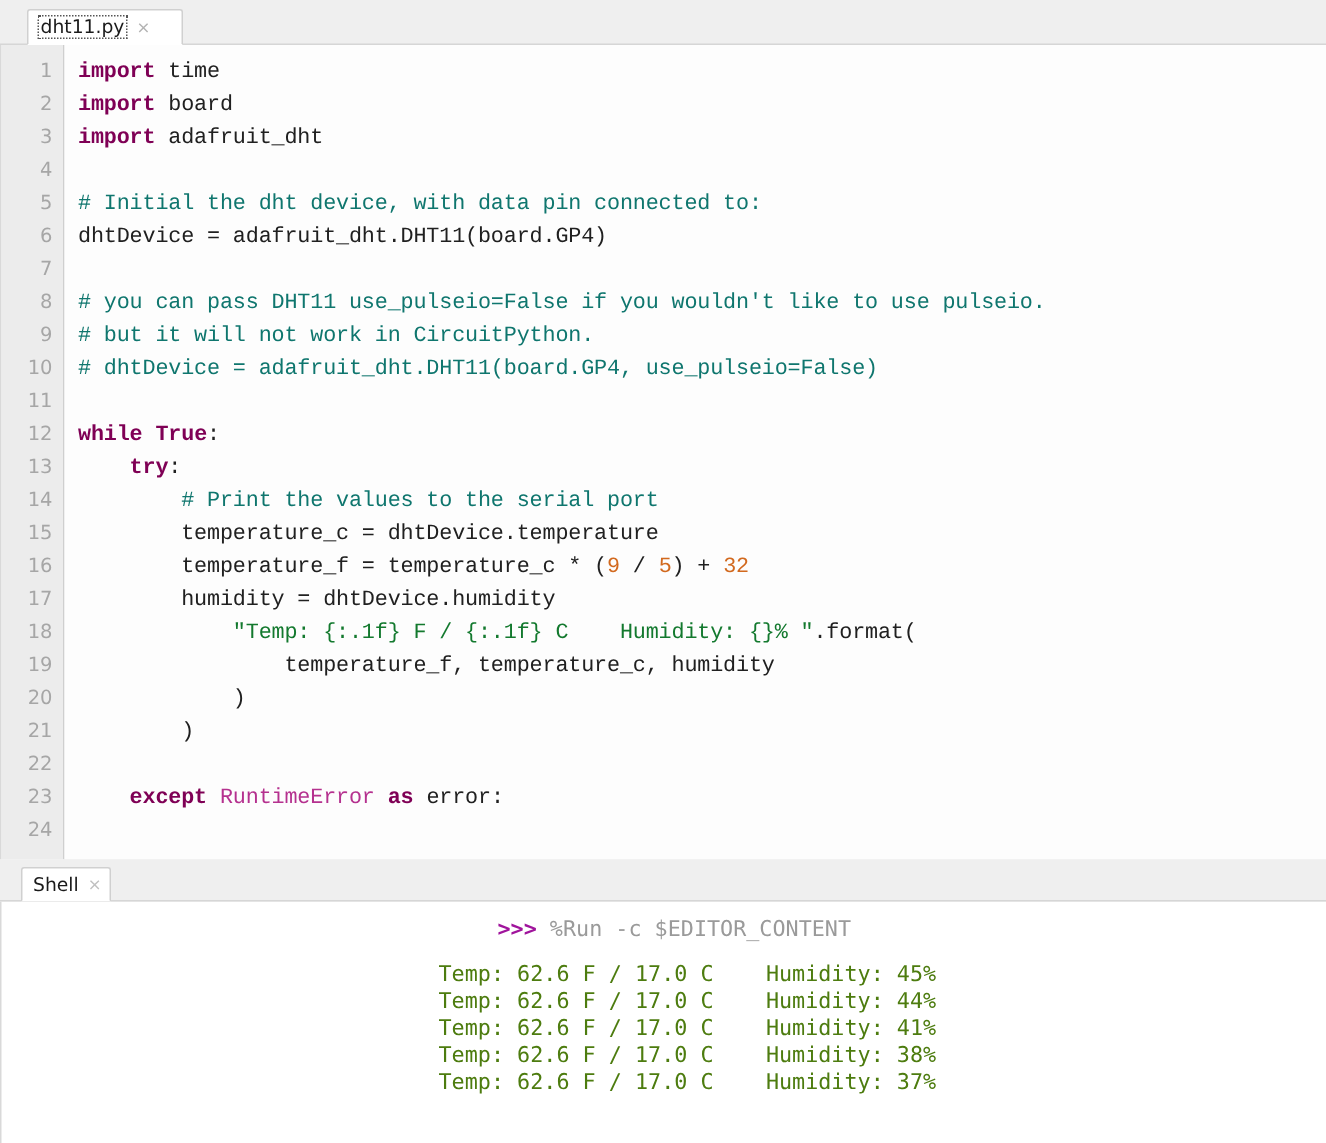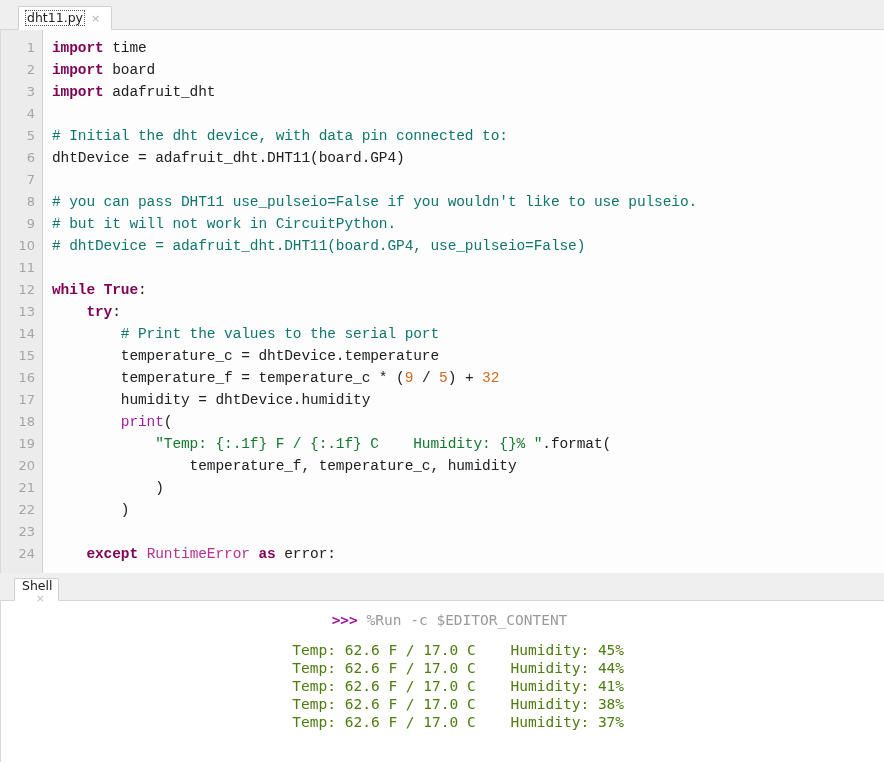--- a/index.html
+++ b/index.html
@@ -59,7 +59,7 @@
     border-radius: 2px 2px 0 0;
     display: flex;
     align-items: center;
-    padding: 0 11px 0 6px;
+    padding: 0 21px 0 6px;
     position: relative;
     z-index: 3;
     box-sizing: border-box;

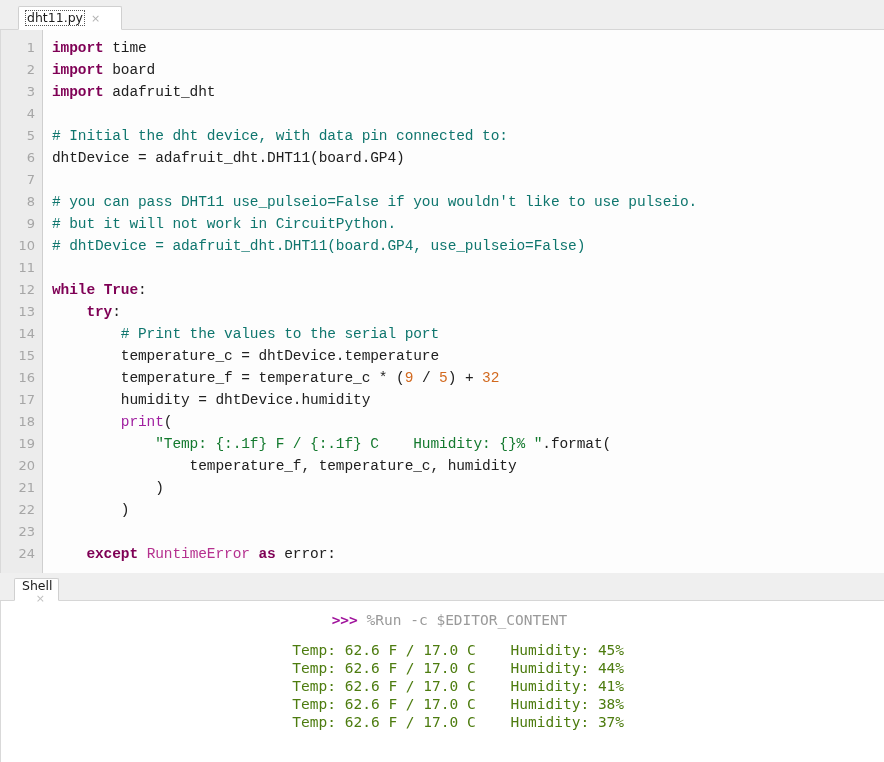--- a/index.html
+++ b/index.html
@@ -267,7 +267,6 @@
           <div class="cl"><span class="pl">        temperature_c = dhtDevice.temperature</span></div>
           <div class="cl"><span class="pl">        temperature_f = temperature_c * (</span><span class="num">9</span><span class="pl"> / </span><span class="num">5</span><span class="pl">) + </span><span class="num">32</span></div>
           <div class="cl"><span class="pl">        humidity = dhtDevice.humidity</span></div>
-          <div class="cl"><span class="pl">        </span><span class="builtin">print</span><span class="pl">(</span></div>
           <div class="cl"><span class="pl">            </span><span class="str">"Temp: {:.1f} F / {:.1f} C    Humidity: {}% "</span><span class="pl">.format(</span></div>
           <div class="cl"><span class="pl">                temperature_f, temperature_c, humidity</span></div>
           <div class="cl"><span class="pl">            )</span></div>

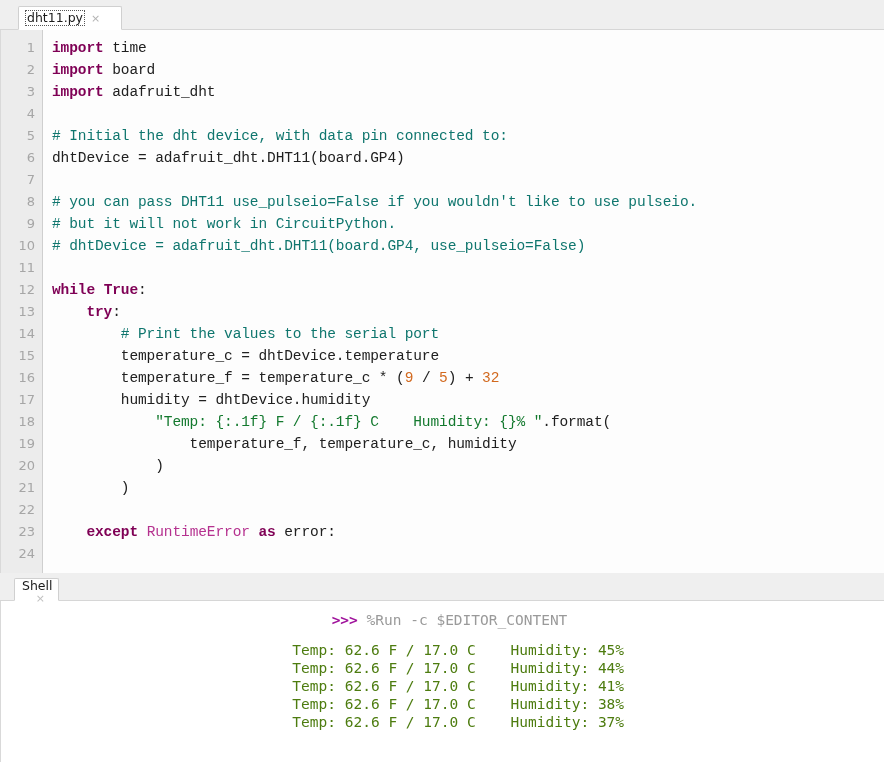--- a/index.html
+++ b/index.html
@@ -169,7 +169,6 @@
     position: relative;
     z-index: 3;
     box-sizing: border-box;
-    flex-direction: column;
   }
   .shell-tab-label {
     font-family: "DejaVu Sans", sans-serif;

